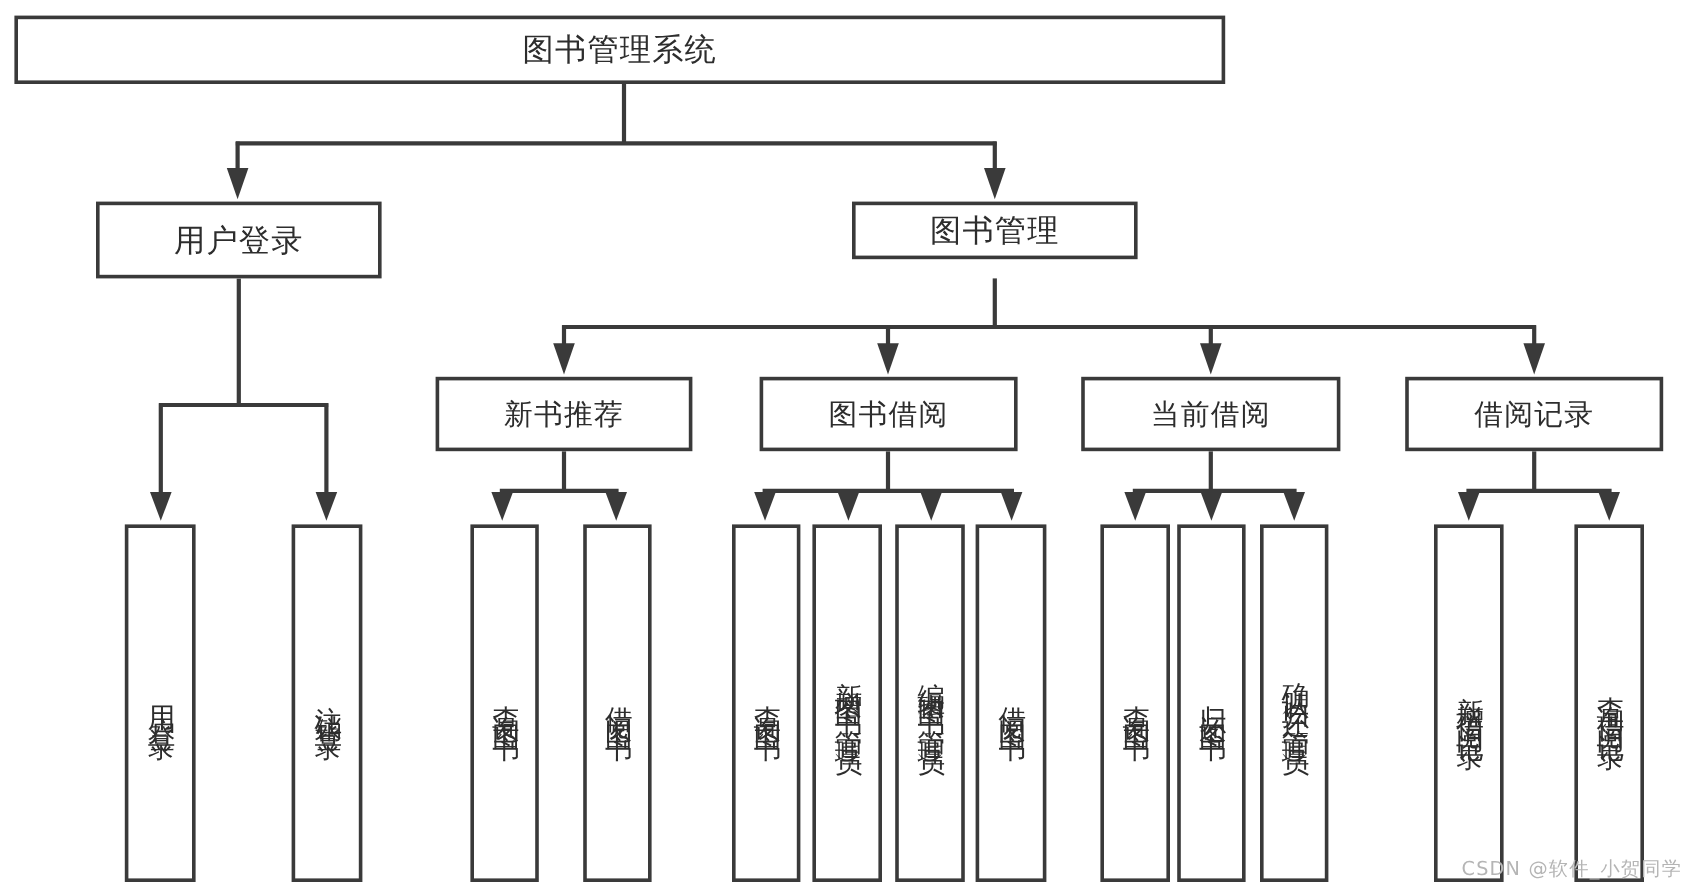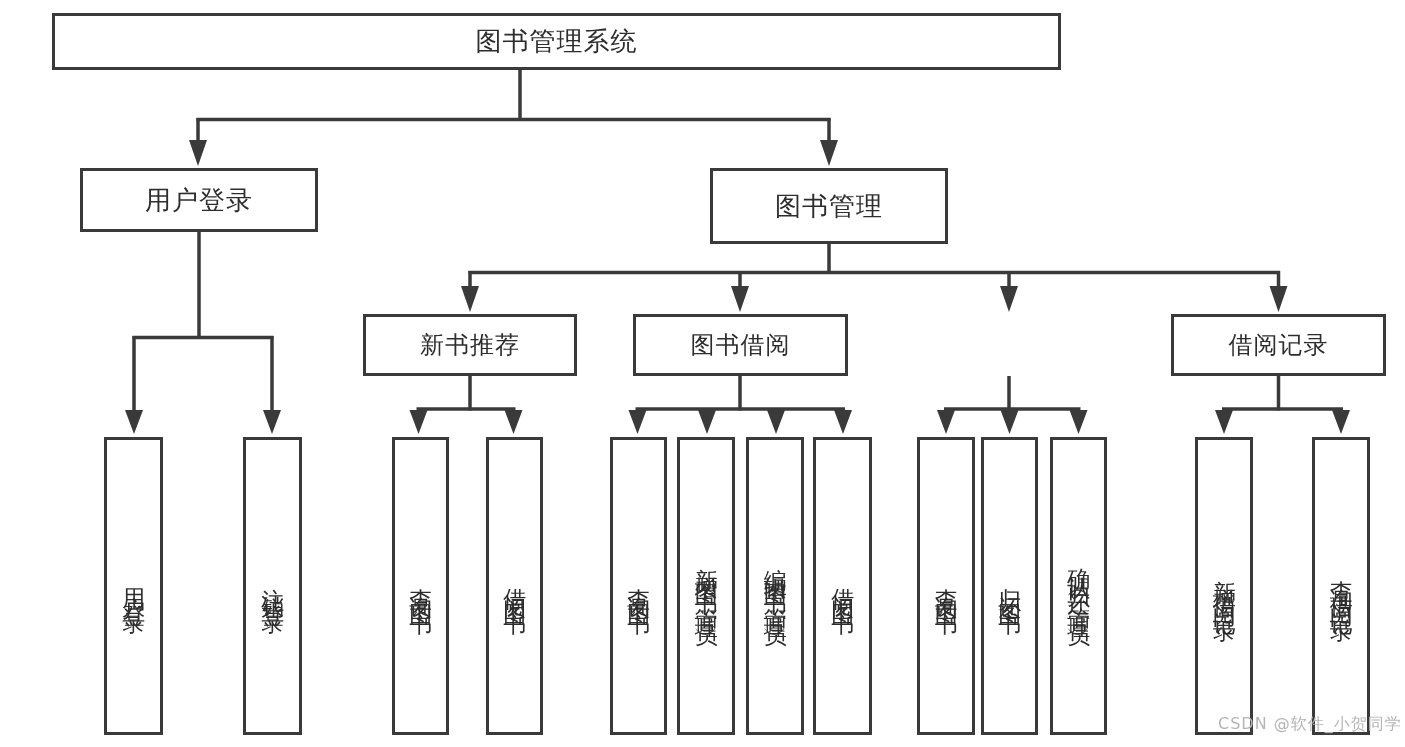--- a/index.html
+++ b/index.html
@@ -109,7 +109,7 @@
     </g>
   </svg>
 
-  <div class="box h-box root-box" style="left:12px;top:13px;width:1009px;height:57px;margin-left:40px;">图书管理系统</div>
+  <div class="box h-box root-box" style="left:12px;top:13px;width:1009px;height:57px;">图书管理系统</div>
 
   <div class="box h-box l2-box" style="left:80px;top:168px;width:238px;height:64px;">用户登录</div>
   <div class="box h-box l2-box" style="left:710px;top:168px;width:238px;height:76px;">图书管理</div>

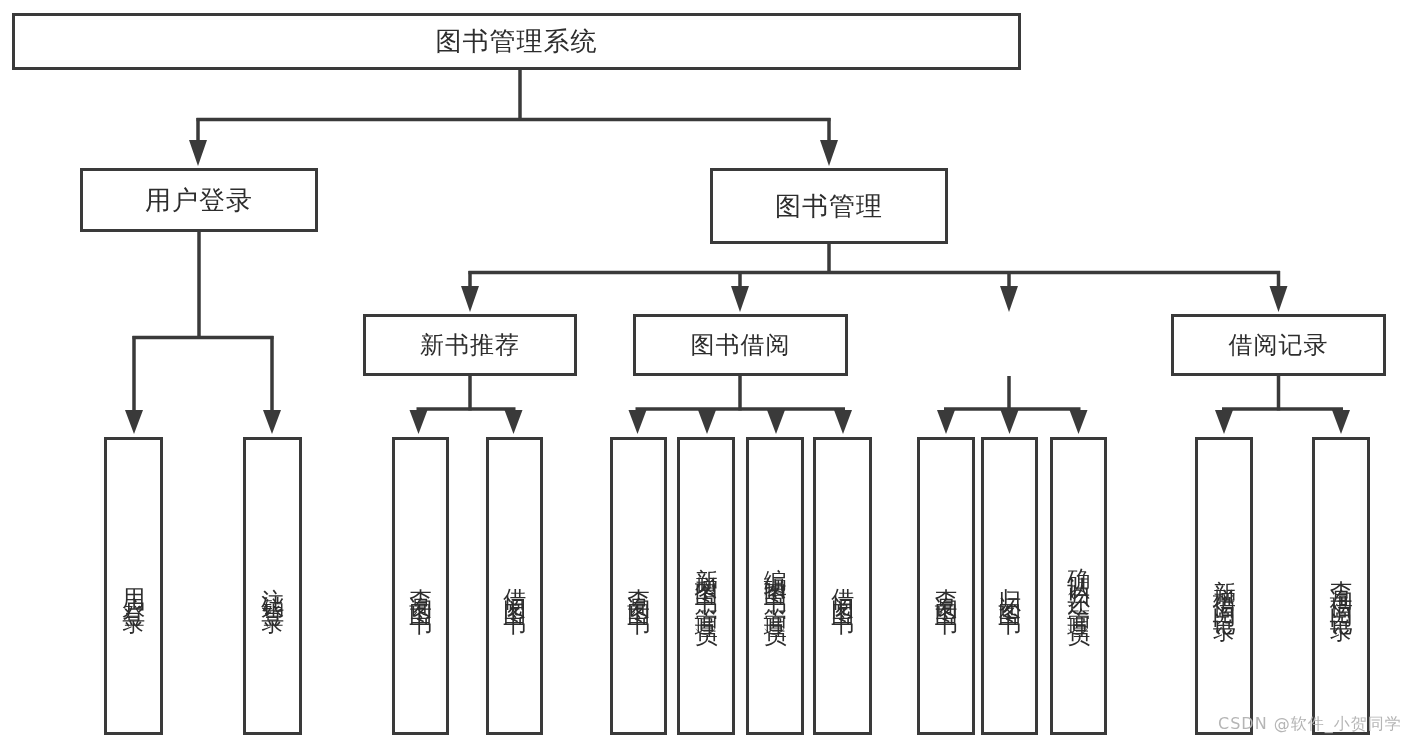--- a/index.html
+++ b/index.html
@@ -112,7 +112,7 @@
   <div class="box h-box root-box" style="left:12px;top:13px;width:1009px;height:57px;">图书管理系统</div>
 
   <div class="box h-box l2-box" style="left:80px;top:168px;width:238px;height:64px;">用户登录</div>
-  <div class="box h-box l2-box" style="left:710px;top:168px;width:238px;height:76px;">图书管理</div>
+  <div class="box h-box l2-box" style="left:710px;top:168px;width:238px;height:48px;">图书管理</div>
 
   <div class="box h-box" style="left:633px;top:314px;width:215px;height:62px;">图书借阅</div>
   <div class="box h-box" style="left:363px;top:314px;width:214px;height:62px;">新书推荐</div>

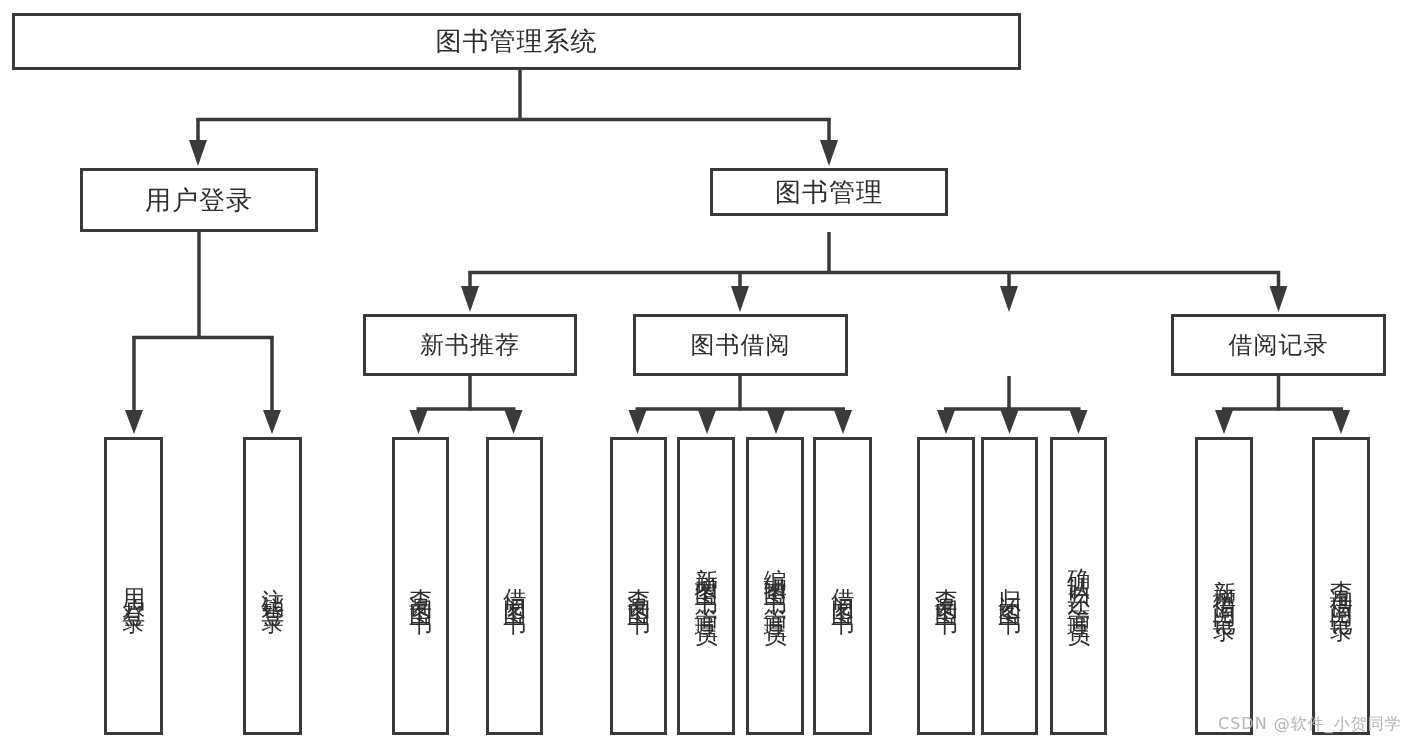--- a/index.html
+++ b/index.html
@@ -116,6 +116,7 @@
 
   <div class="box h-box" style="left:633px;top:314px;width:215px;height:62px;">图书借阅</div>
   <div class="box h-box" style="left:363px;top:314px;width:214px;height:62px;">新书推荐</div>
+  <div class="box h-box" style="left:901px;top:314px;width:216px;height:62px;">当前借阅</div>
   <div class="box h-box" style="left:1171px;top:314px;width:215px;height:62px;">借阅记录</div>
 
   <div class="box v-box" style="left:104px;top:437px;width:59px;height:298px;">

